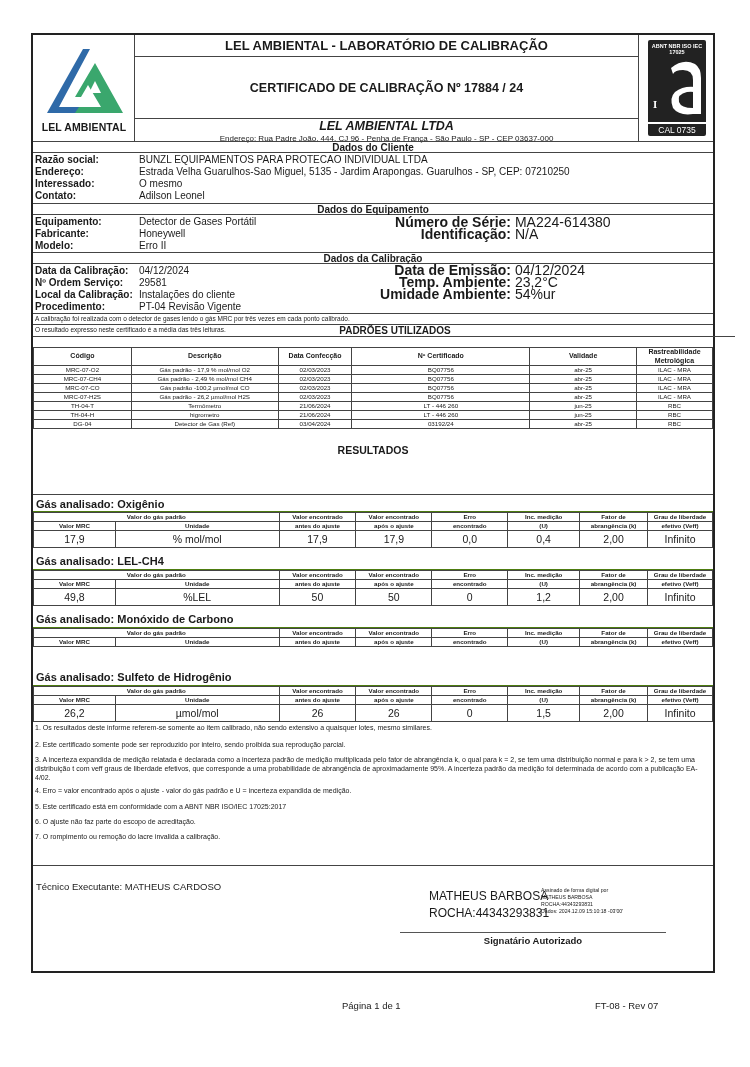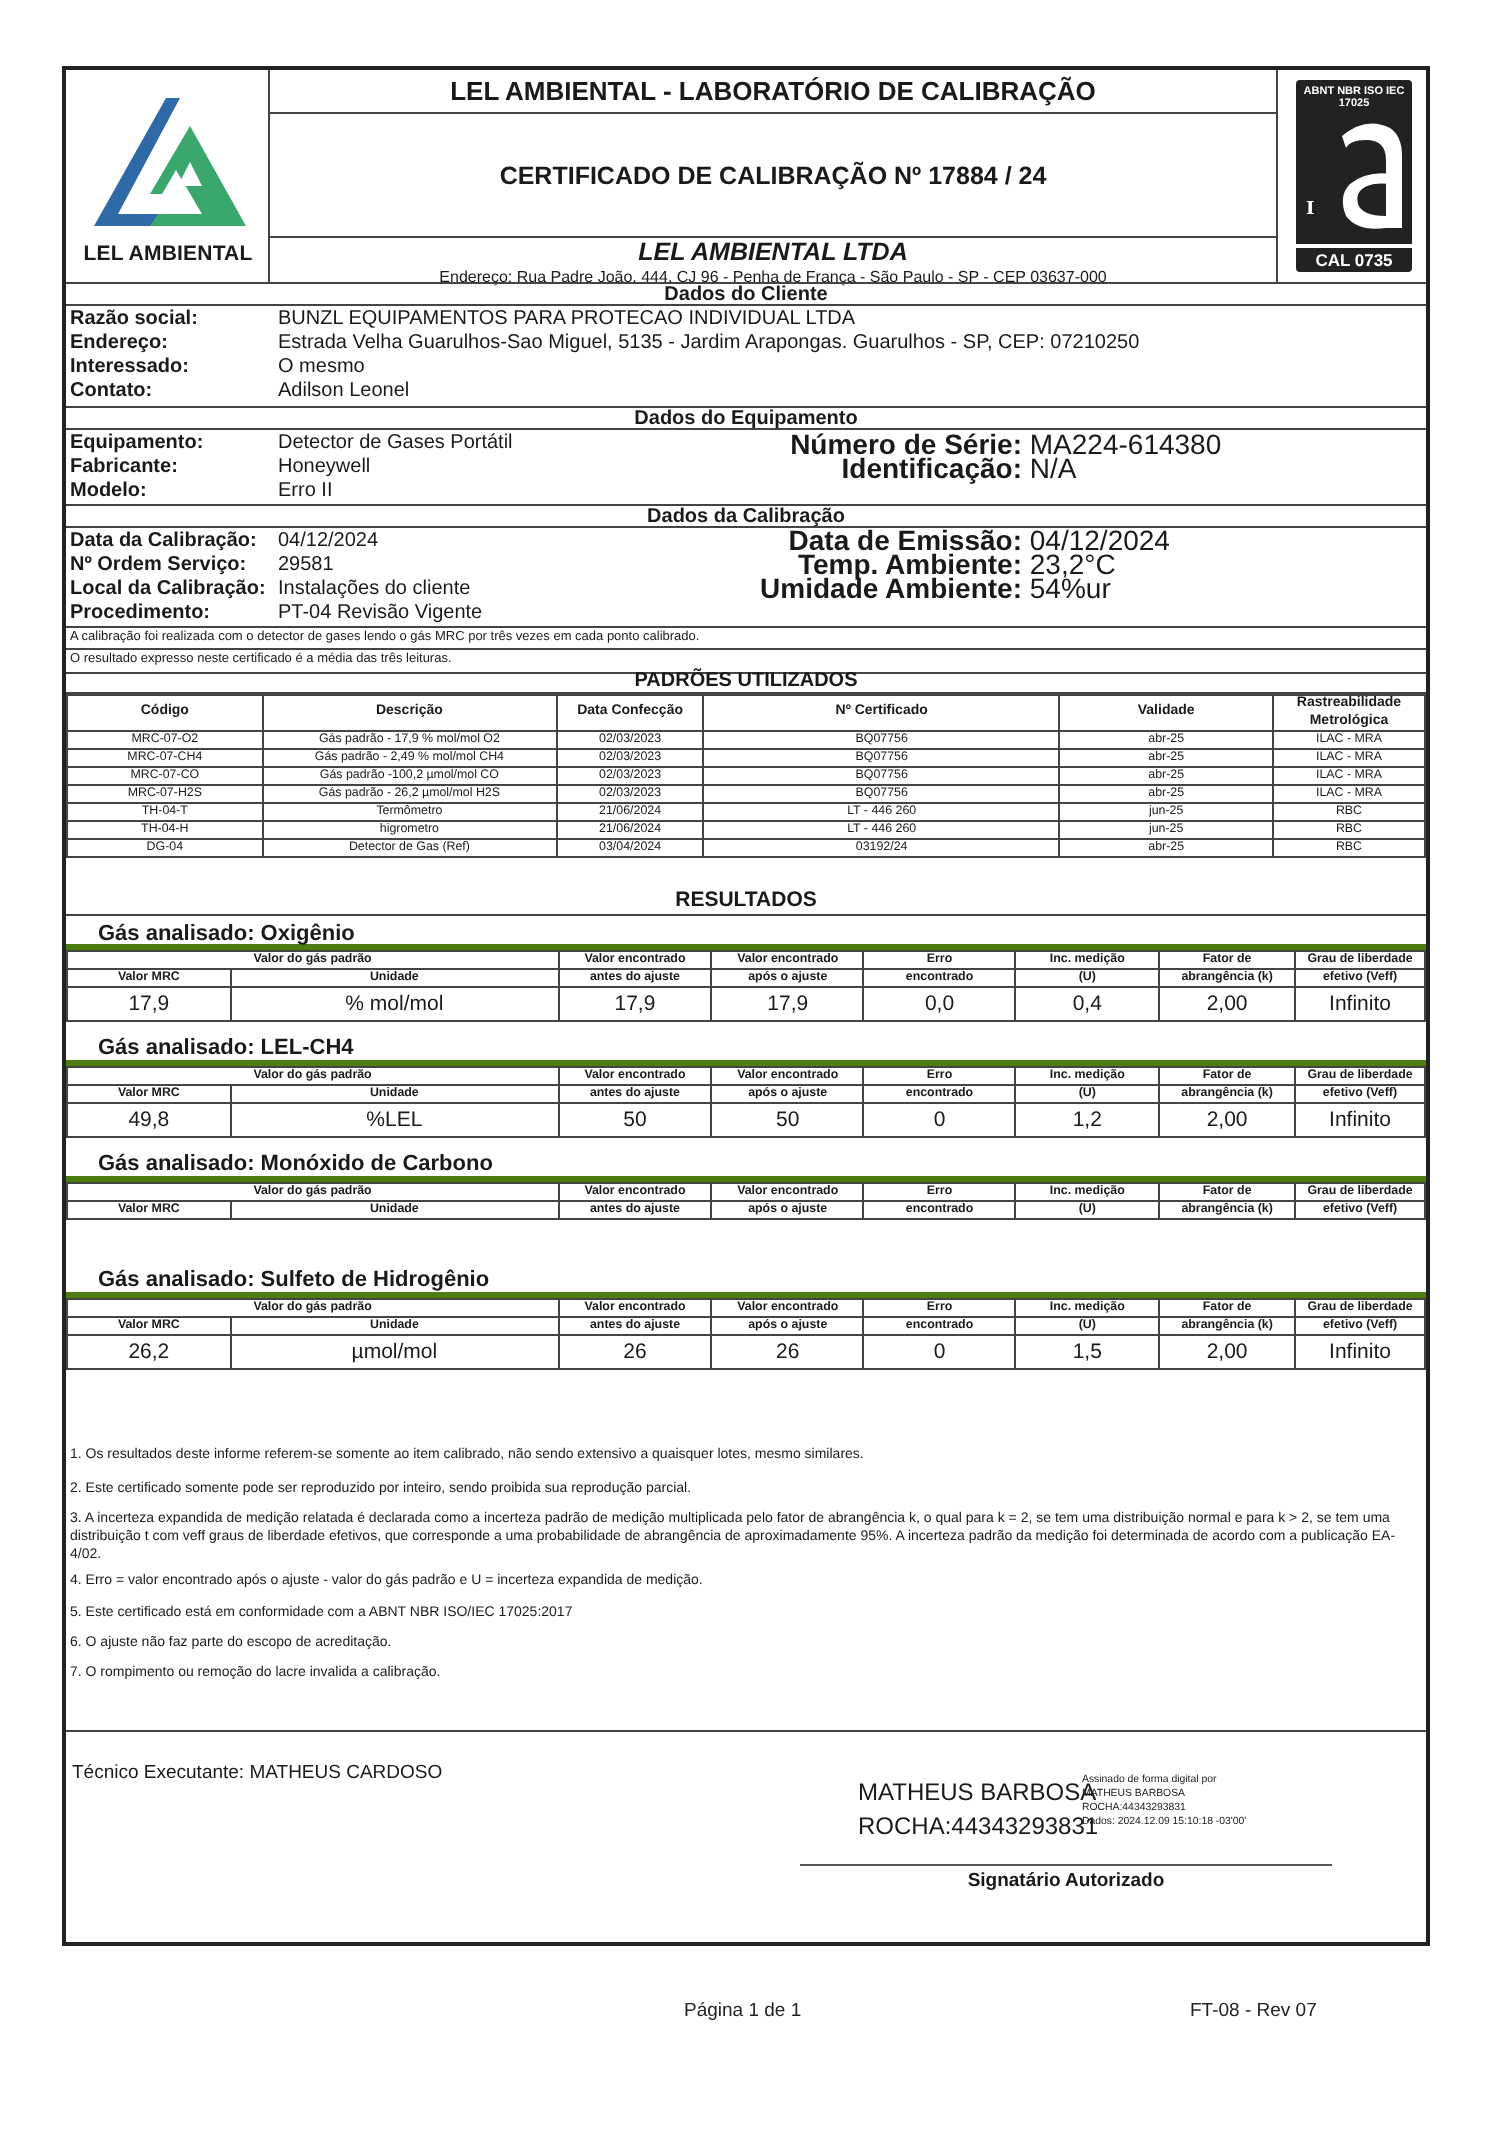--- a/index.html
+++ b/index.html
@@ -25,7 +25,7 @@
   .badge { position: absolute; left: 9px; top: 5px; width: 58px; height: 96px; background: #222; border-radius: 2px; }
   .badge-top { position: absolute; left: 0; top: 3px; width: 58px; text-align: center; color: #fff; font-size: 5.5px; font-weight: bold; line-height: 6px; }
   .badge-a { position: absolute; left: 17px; top: 18px; width: 38px; height: 58px; }
-  .badge-bottom { position: absolute; left: 0; bottom: 0; width: 58px; height: 14px; border-top: 2px solid #fff; text-align: center; color: #fff; font-size: 8.5px; font-weight: bold; line-height: 12px; }
+  .badge-bottom { position: absolute; left: 0; bottom: 0; width: 58px; height: 14px; border-top: 2px solid #fff; text-align: center; color: #fff; font-size: 8.5px; font-weight: normal; line-height: 12px; }
   .badge-lock { position: absolute; left: 5px; top: 60px; color:#fff; font-size:9px; font-weight:bold; font-family: "DejaVu Serif", serif; }
 
   

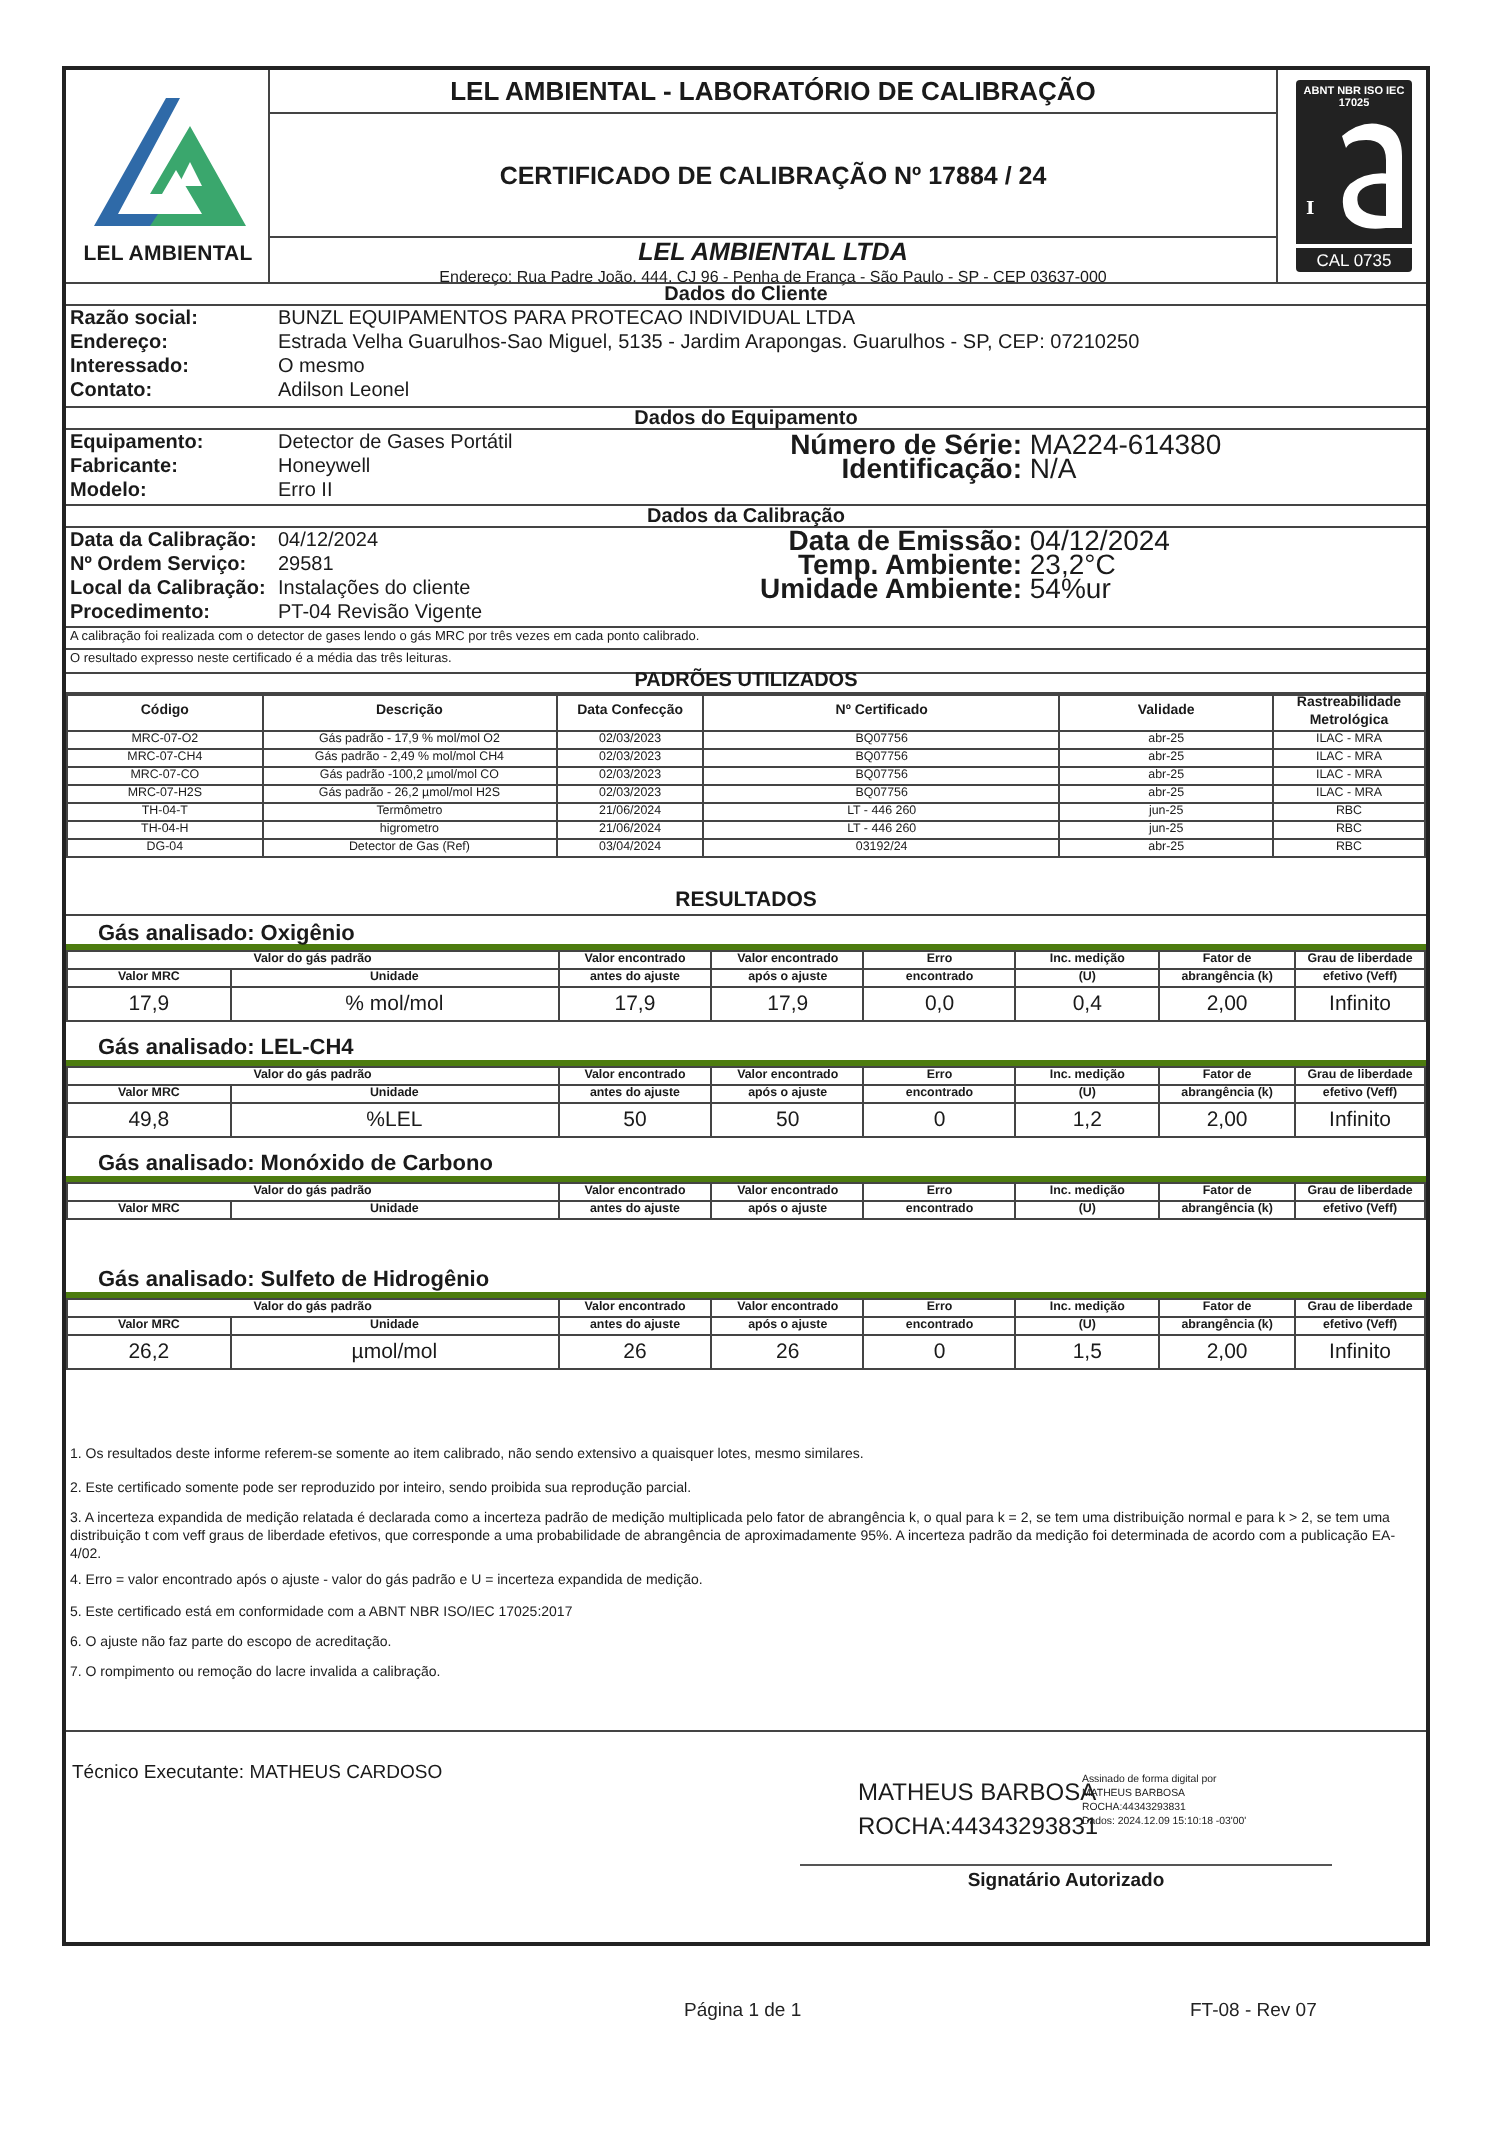--- a/index.html
+++ b/index.html
@@ -149,7 +149,7 @@
   <div class="note-line" style="top:278px;height:12px;border-top:1px solid #444;">A calibração foi realizada com o detector de gases lendo o gás MRC por três vezes em cada ponto calibrado.</div>
   <div class="note-line" style="top:290px;height:12px;">O resultado expresso neste certificado é a média das três leituras.</div>
 
-  <div class="sec-bar" style="top:300px;height:12px;line-height:11px;border-top:none;">PADRÕES UTILIZADOS</div>
+  <div class="sec-bar" style="top:290px;height:12px;line-height:11px;border-top:none;margin-left:22px;">PADRÕES UTILIZADOS</div>
   <table class="std-table" style="top:312px;">
     <colgroup>
       <col style="width:98px">

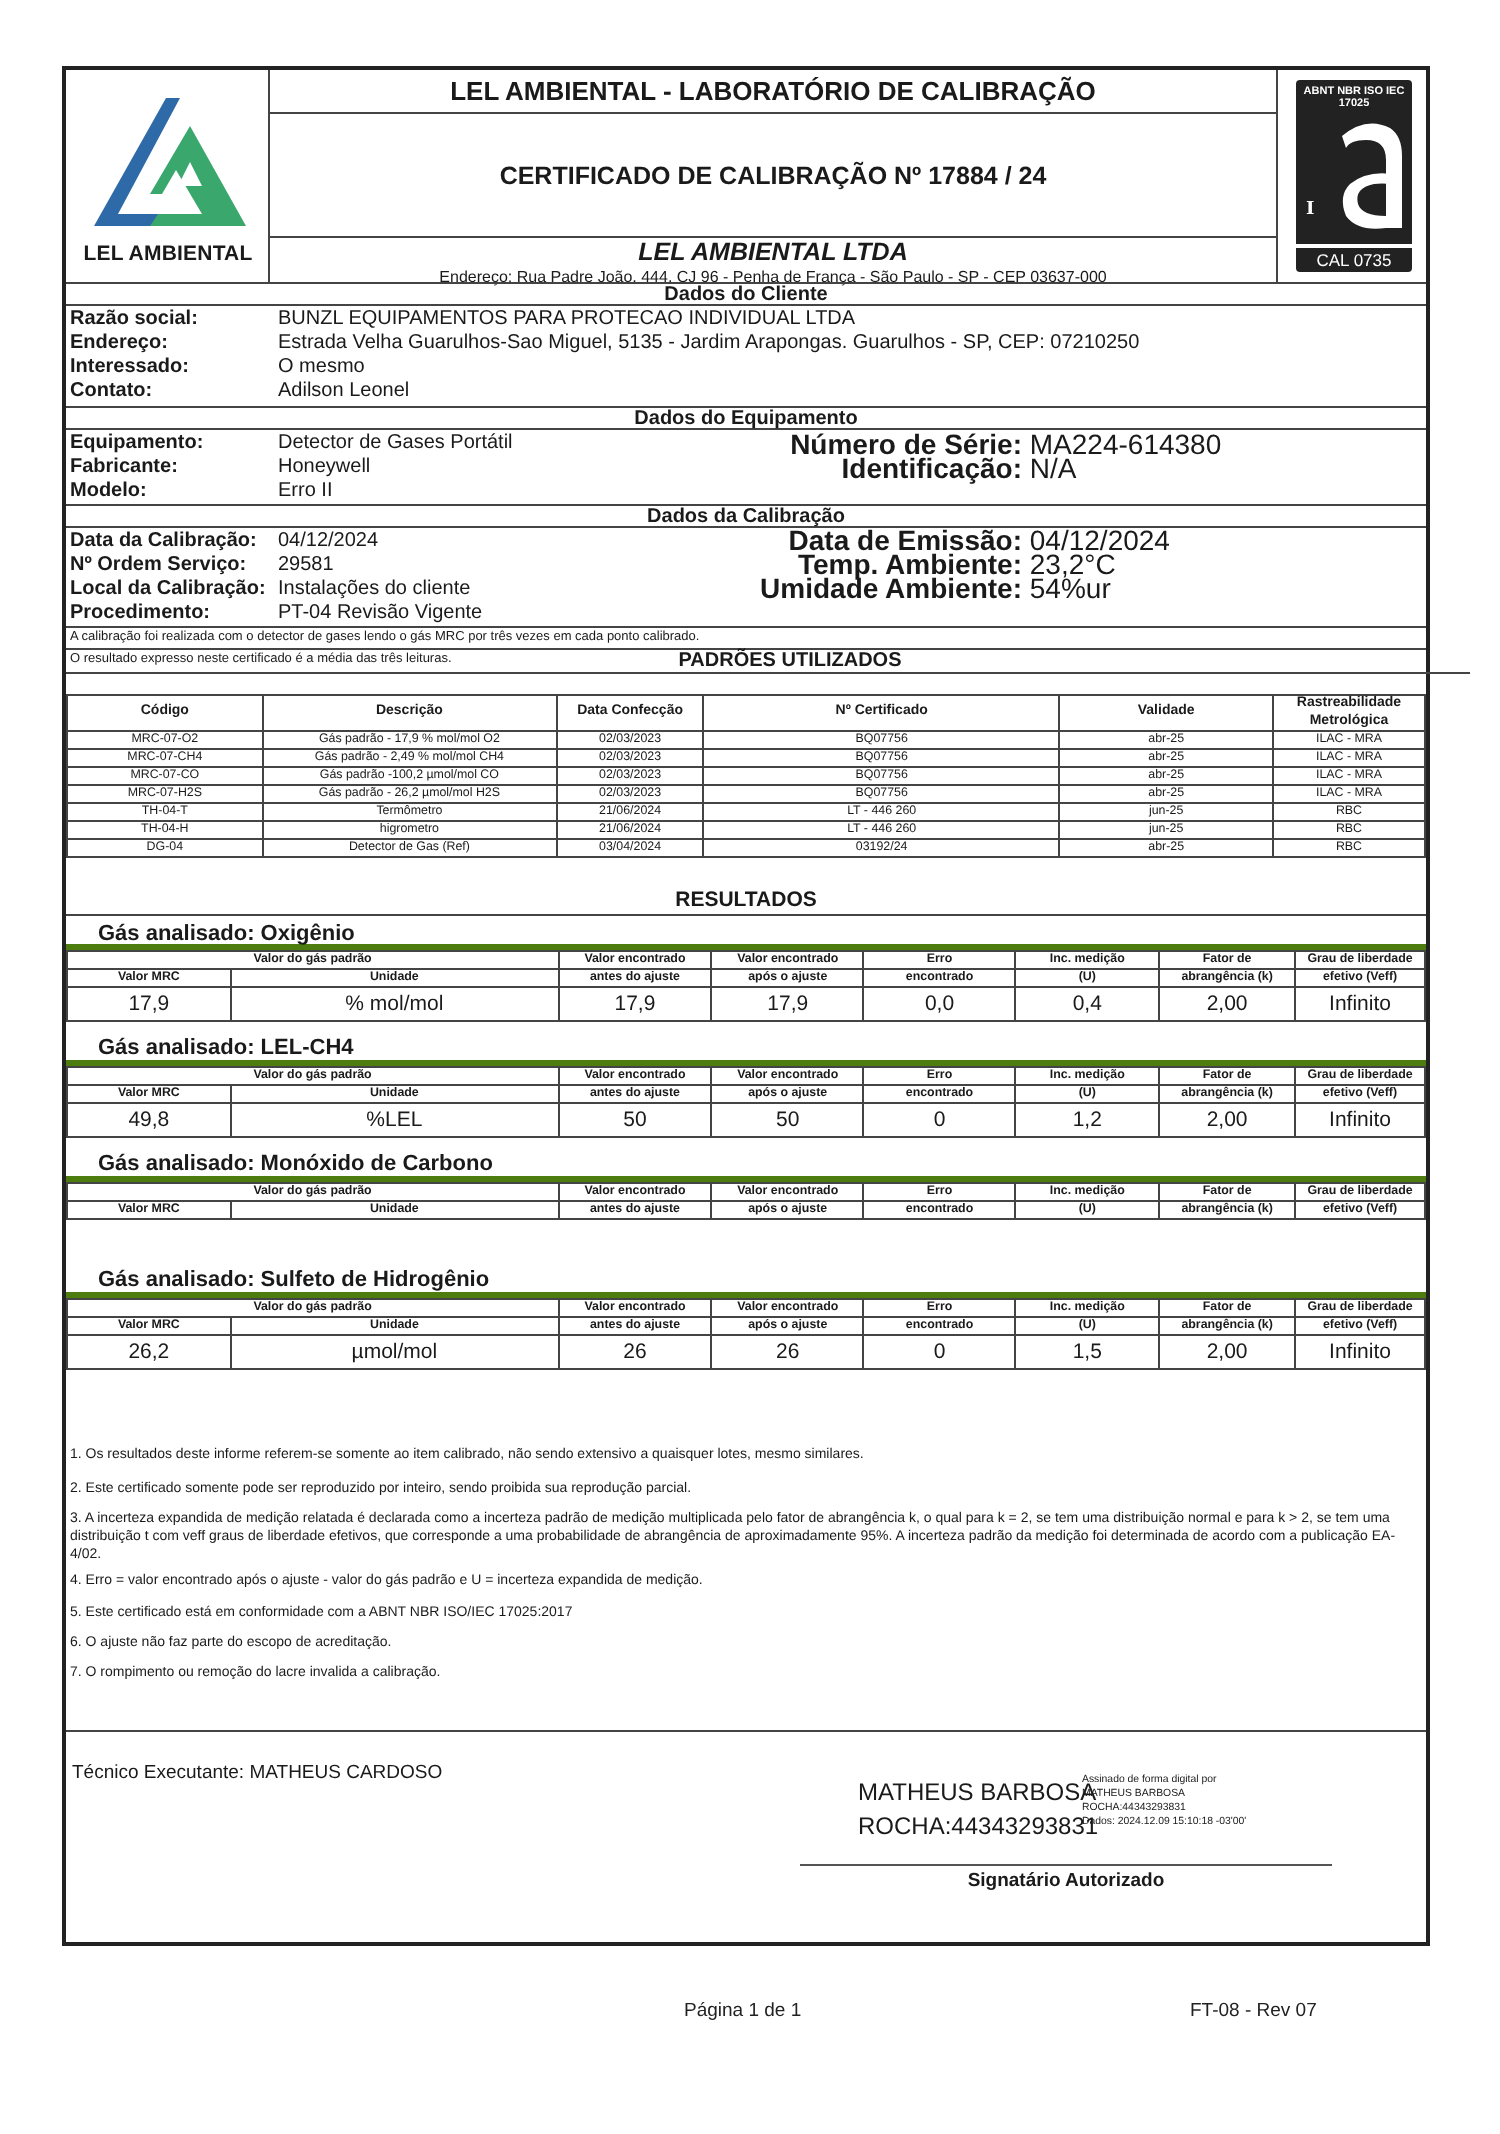--- a/index.html
+++ b/index.html
@@ -47,7 +47,7 @@
 
   
   .gas-block { position: absolute; left: 0; width: 680px; }
-  .gas-title { height: 18px; font-size: 11px; font-weight: bold; line-height: 18px; padding-left: 16px; border-bottom: 3px solid #4d7c0f; }
+  .gas-title { height: 18px; font-size: 11px; font-weight: bold; line-height: 18px; padding-left: 3px; border-bottom: 1px solid #4d7c0f; margin-top: 37px; }
   .res-table { width: 680px; }
   .res-table td { border: 1px solid #444; text-align: center; padding: 0; }
   .res-table .h1 td { font-size: 6.2px; height: 9px; line-height: 8px; font-weight: bold; }

